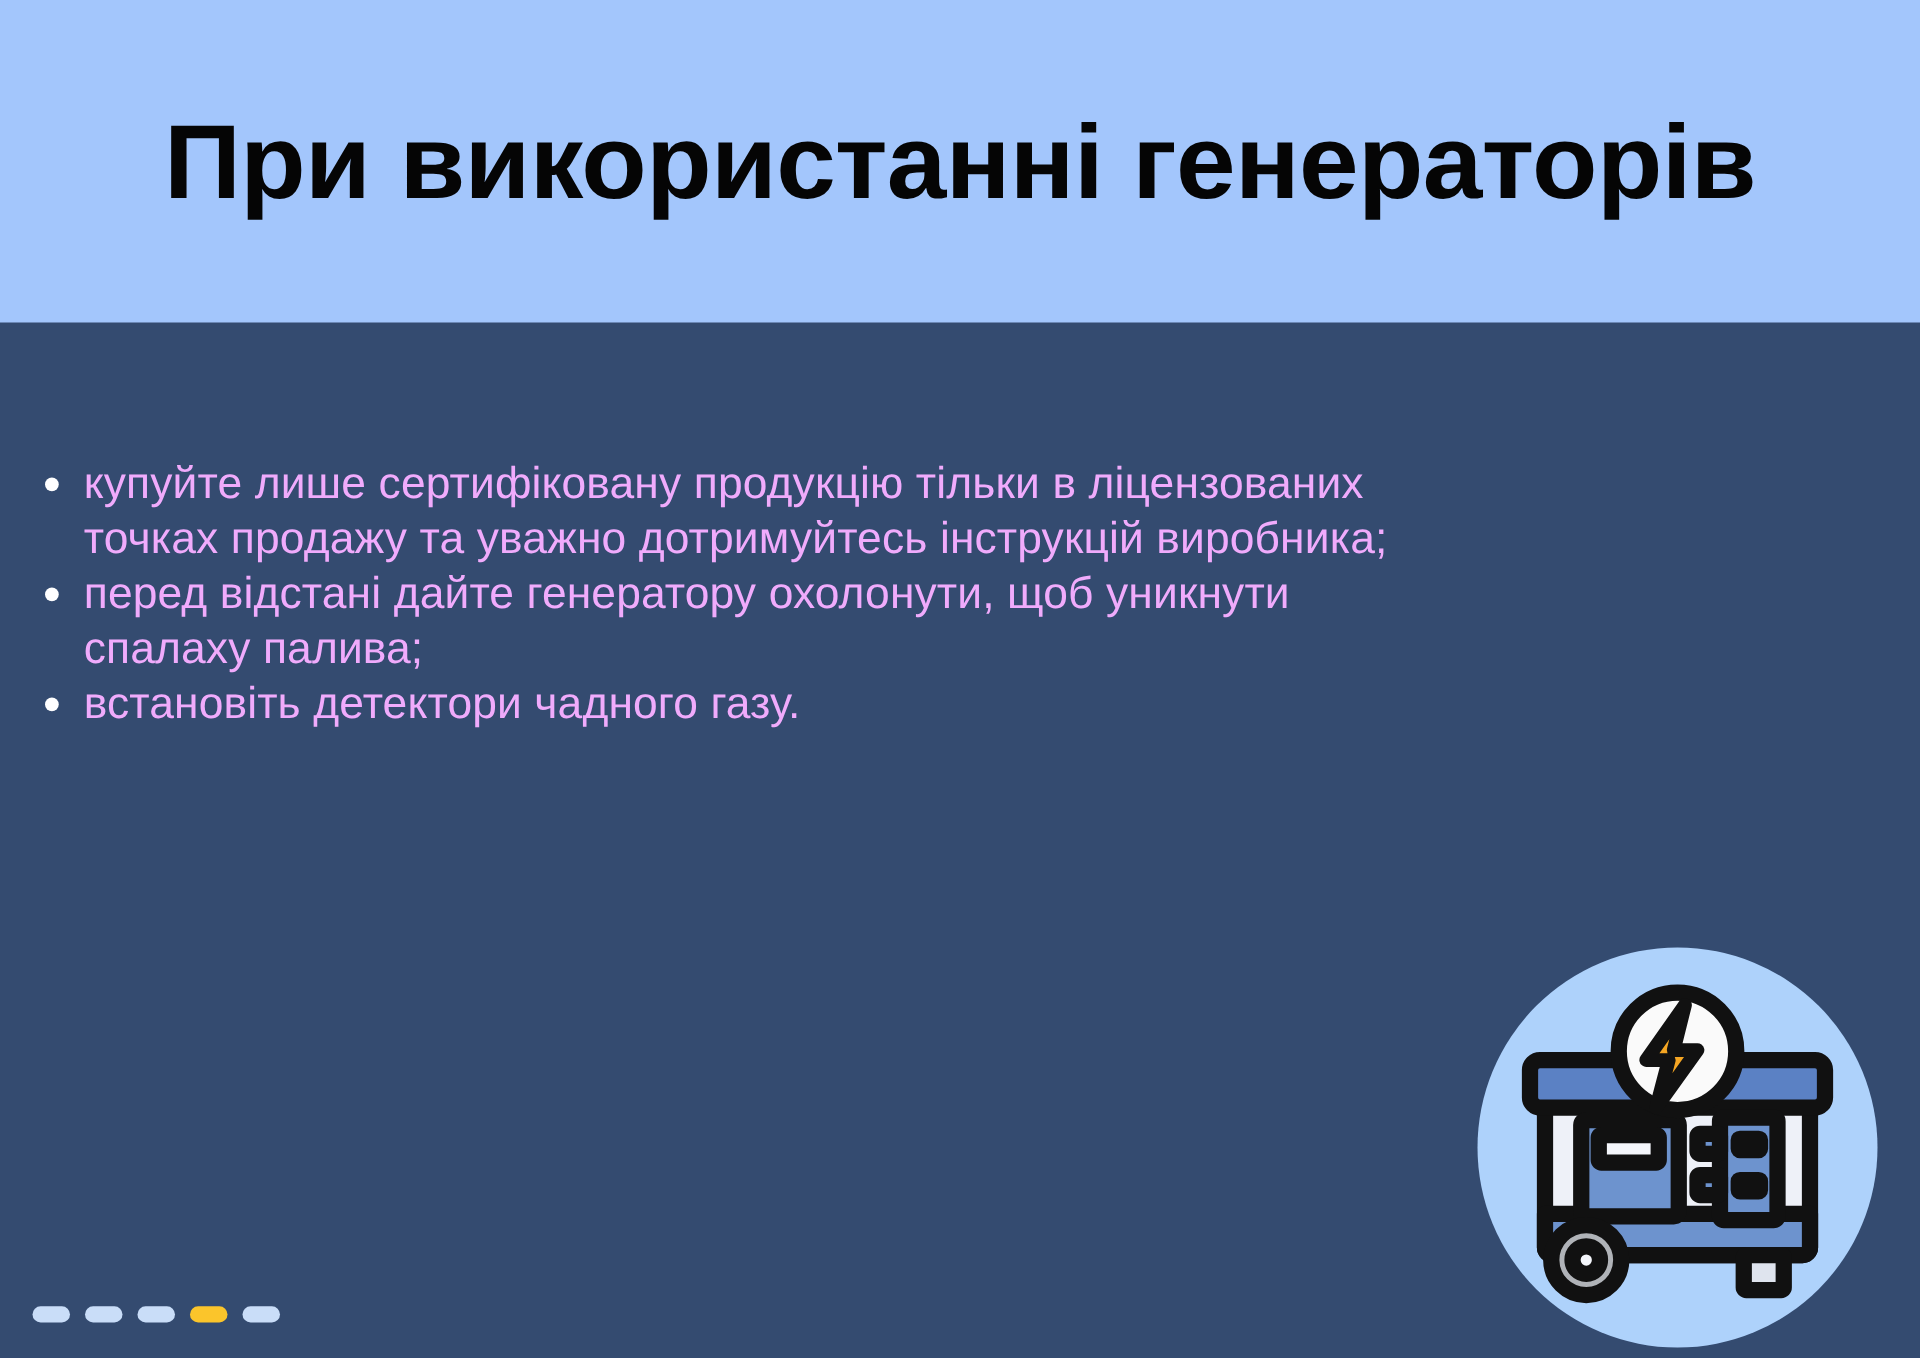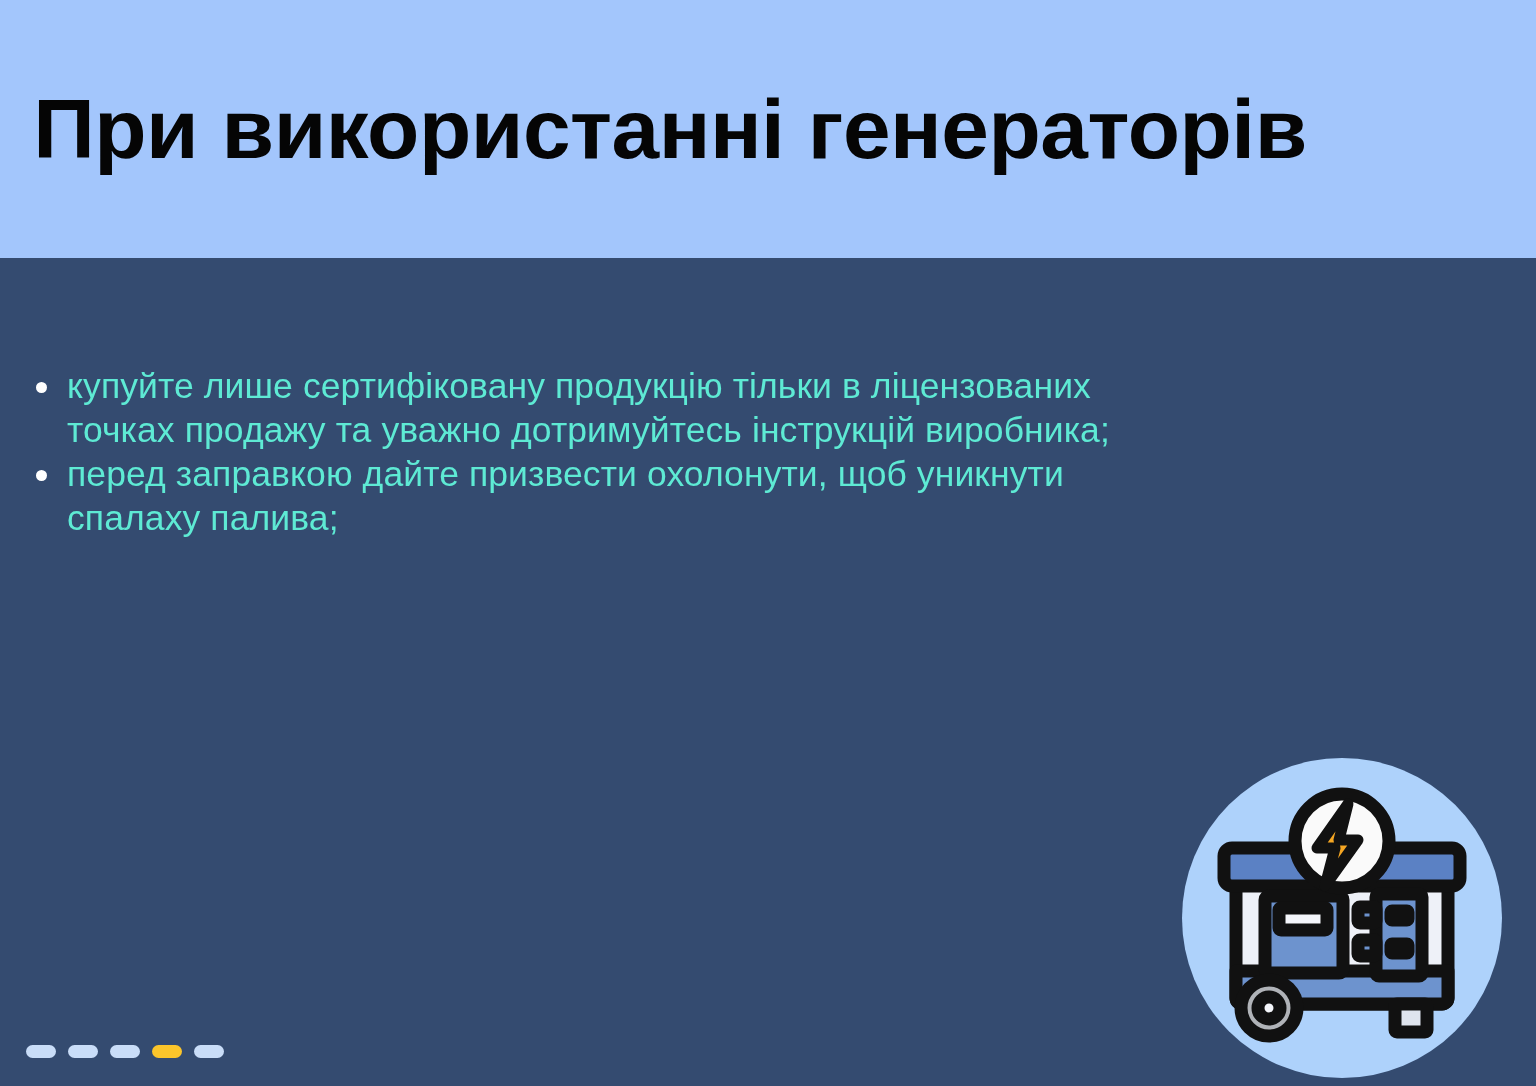--- a/index.html
+++ b/index.html
@@ -31,6 +31,7 @@
     background: #a3c6fc;
     display: flex;
     align-items: center;
+    justify-content: center;
   }
   .banner-title {
     width: 1340px;

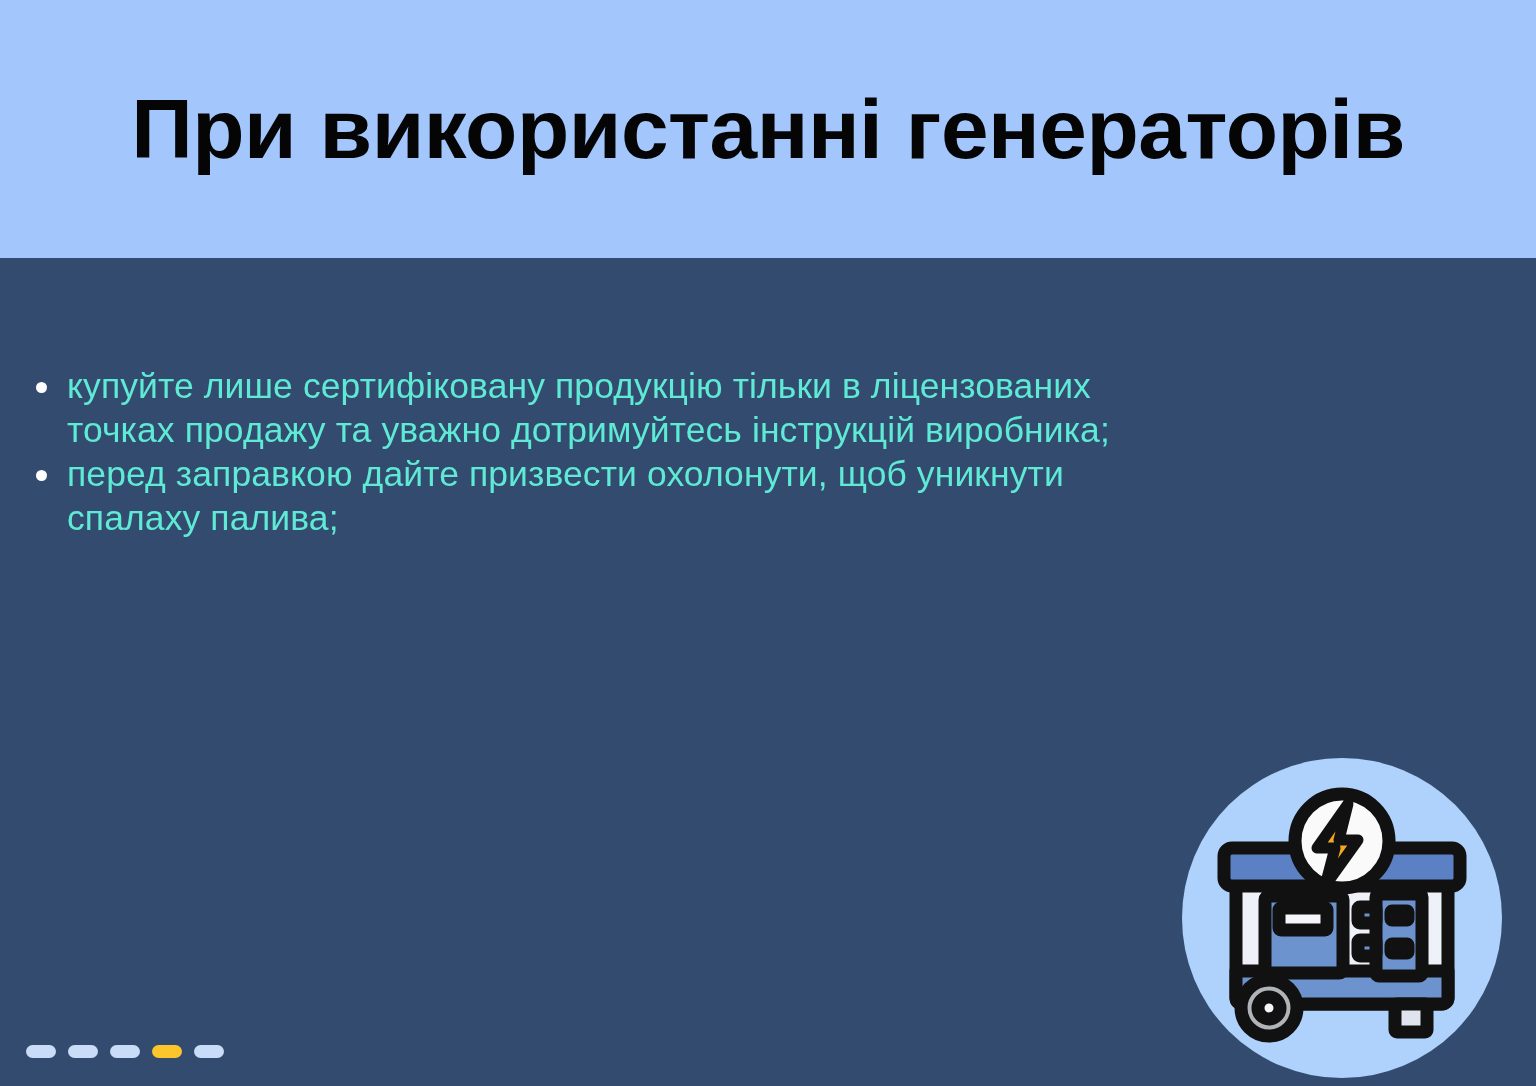--- a/index.html
+++ b/index.html
@@ -66,7 +66,7 @@
   .bullet {
     position: relative;
     padding-left: 45px;
-    color: #5eead4;
+    color: #f0abfc;
     font-family: "Liberation Sans", sans-serif;
     font-weight: 400;
     font-size: 35.5px;

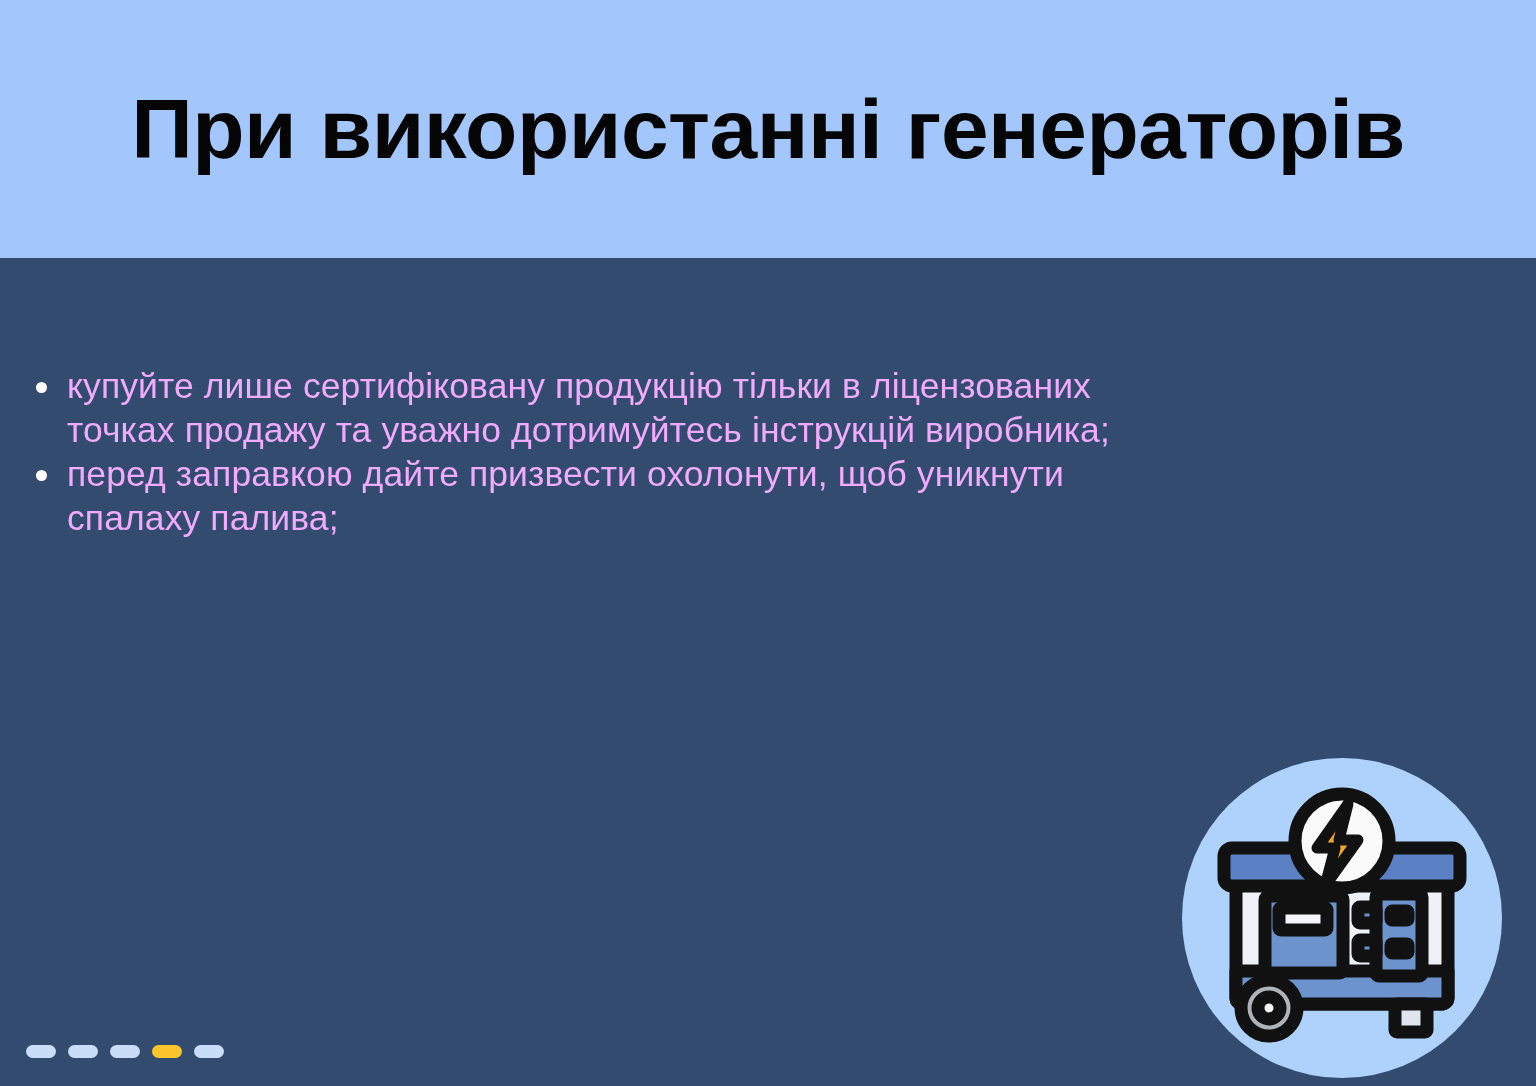--- a/index.html
+++ b/index.html
@@ -129,7 +129,7 @@
 
     <ul class="bullets">
       <li class="bullet">купуйте лише сертифіковану продукцію тільки в ліцензованих точках продажу та уважно дотримуйтесь інструкцій виробника;</li>
-      <li class="bullet">перед заправкою дайте призвести охолонути, щоб уникнути спалаху палива;</li>
+      <li class="bullet">перед відстані дайте генератору охолонути, щоб уникнути спалаху палива;</li>
     </ul>
 
     <div class="illustration">

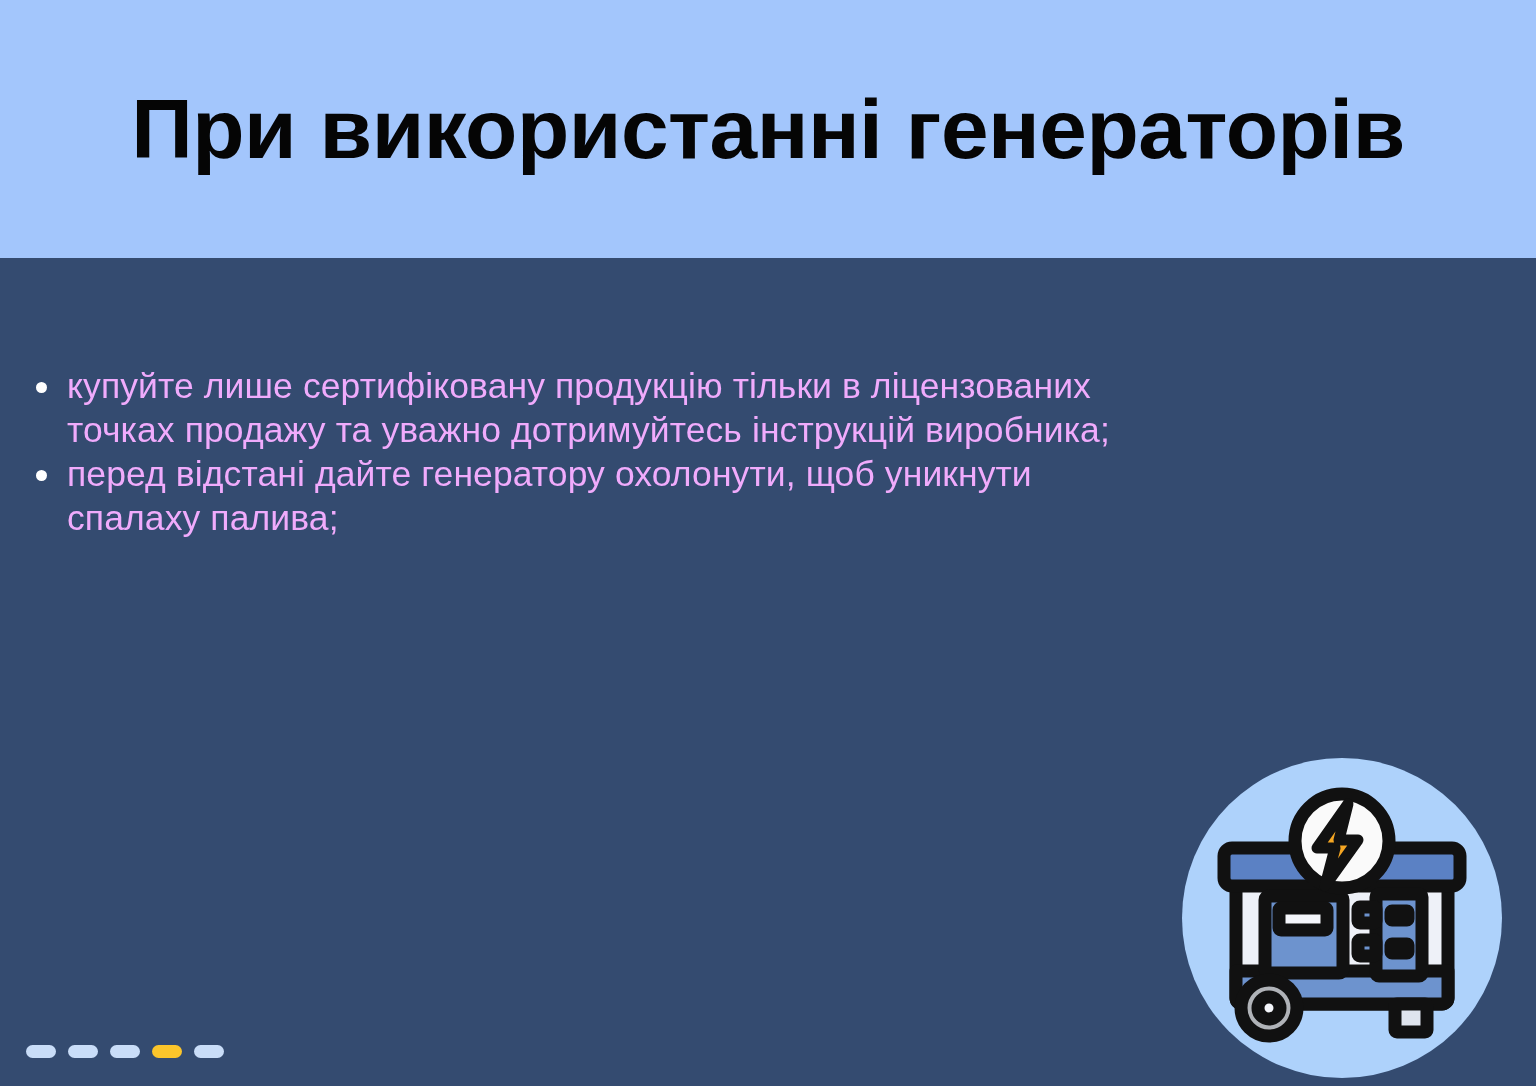--- a/index.html
+++ b/index.html
@@ -130,6 +130,7 @@
     <ul class="bullets">
       <li class="bullet">купуйте лише сертифіковану продукцію тільки в ліцензованих точках продажу та уважно дотримуйтесь інструкцій виробника;</li>
       <li class="bullet">перед відстані дайте генератору охолонути, щоб уникнути спалаху палива;</li>
+      <li class="bullet">встановіть детектори чадного газу.</li>
     </ul>
 
     <div class="illustration">

